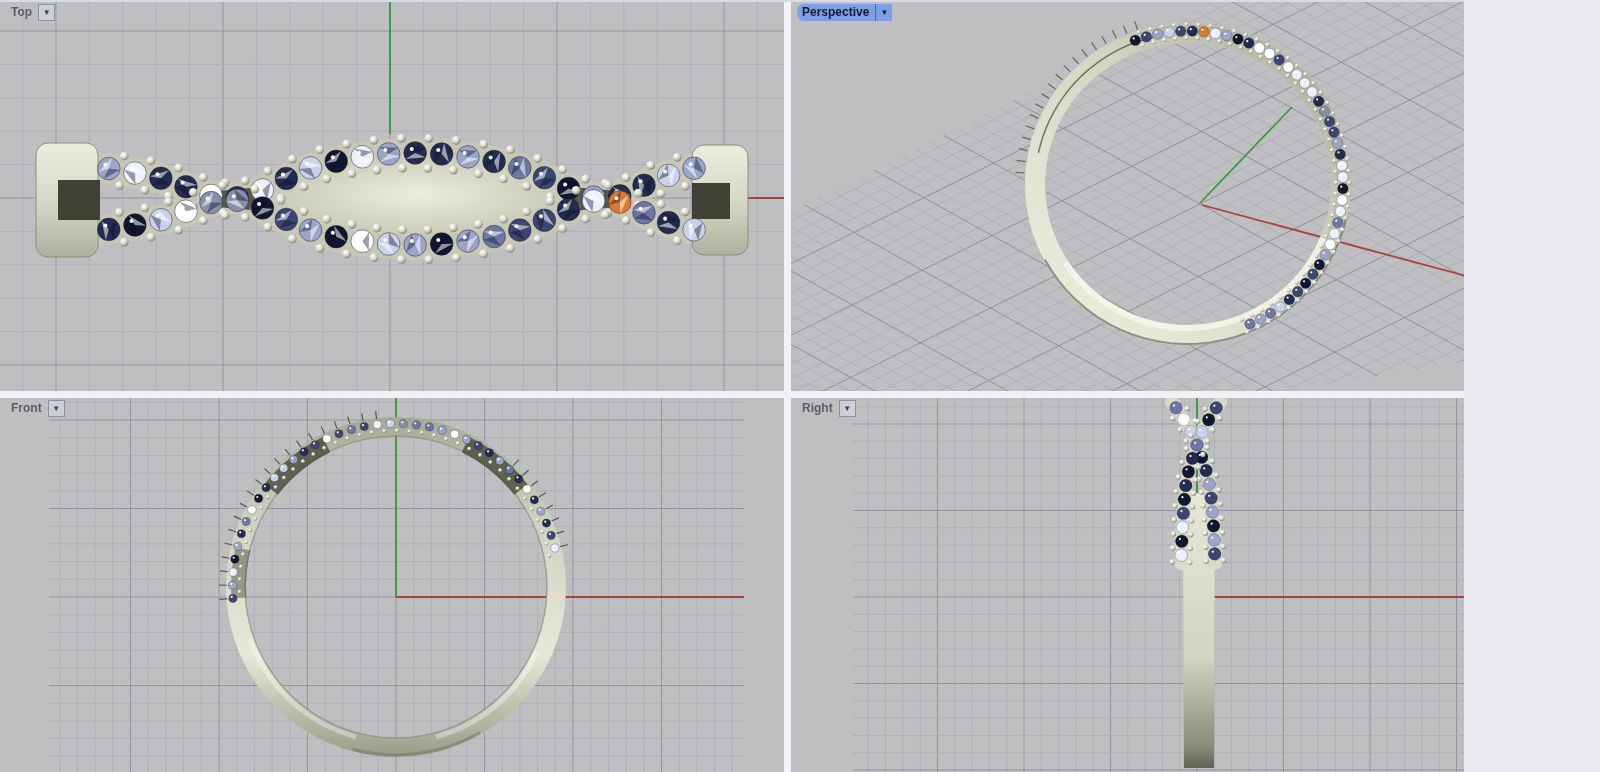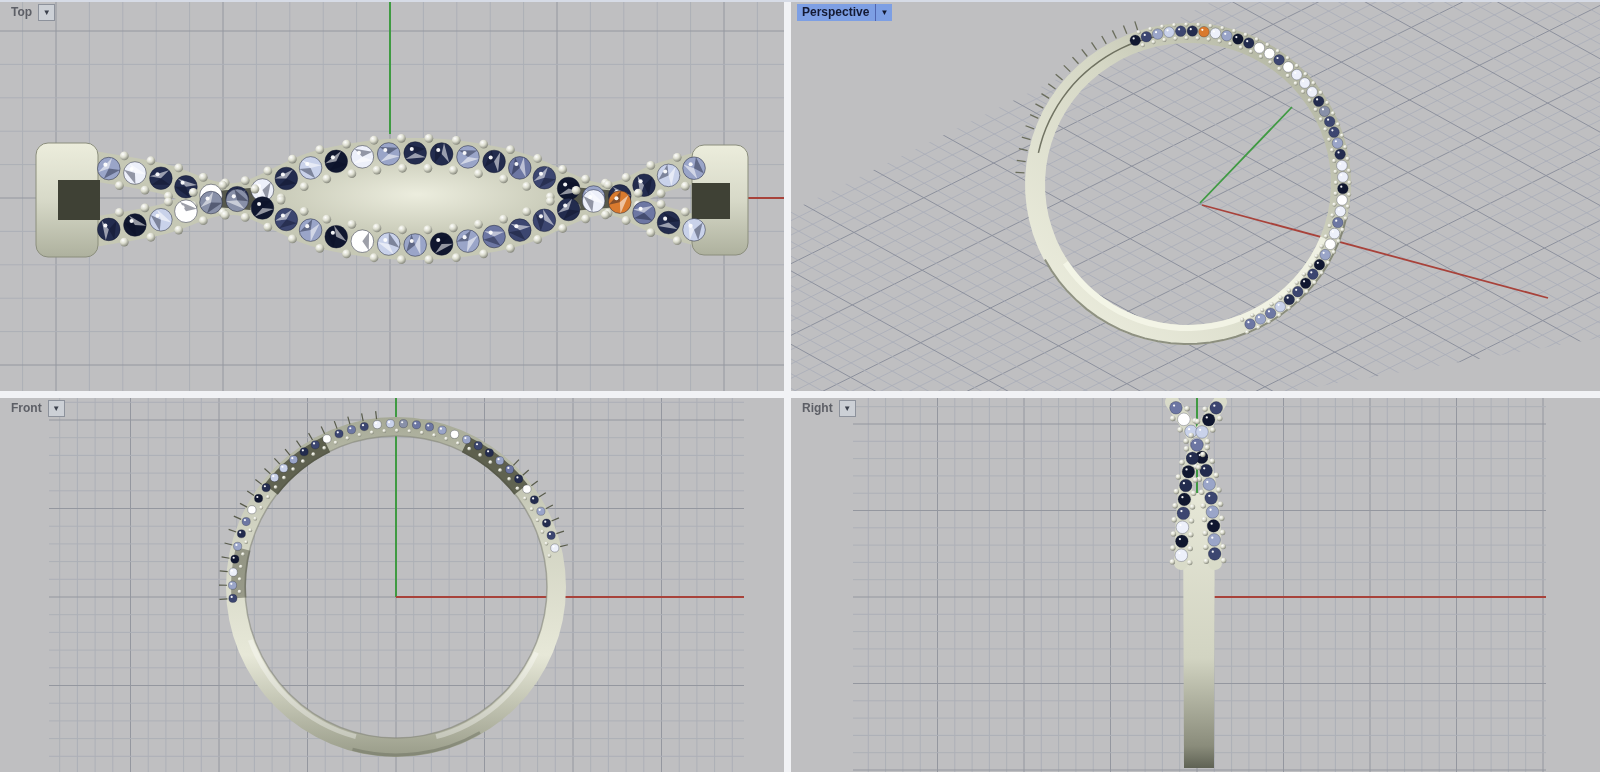--- a/index.html
+++ b/index.html
@@ -3,7 +3,7 @@
 <meta charset="utf-8">
 <style>
   html,body{margin:0;padding:0;background:#e9ebef;}
-  .stage{position:relative;width:1600px;height:772px;overflow:hidden;
+  .stage{position:relative;width:1464px;height:772px;overflow:hidden;
          background:#f1f2f5;border-top:2px solid #d6dbe6;box-sizing:border-box;
          font-family:"Liberation Sans",sans-serif;}
   .viewport{position:absolute;overflow:hidden;background:#bfbfc1;}

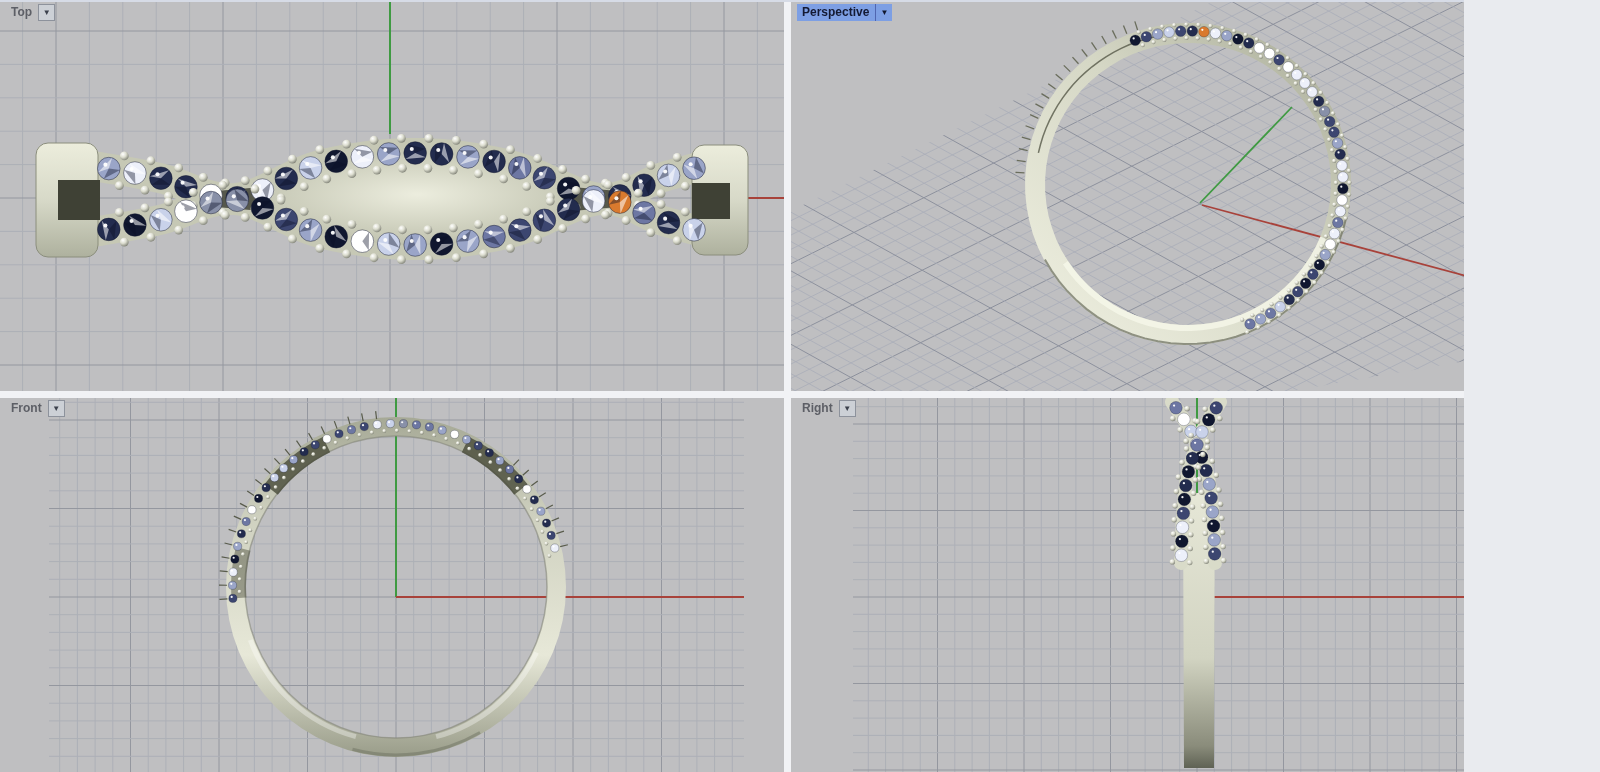--- a/index.html
+++ b/index.html
@@ -15,7 +15,7 @@
   .vp-arrow{width:15px;margin-left:1px;border:1px solid #8d929c;background:#ccd0d6;
             display:flex;align-items:center;justify-content:center;
             font-size:8px;line-height:8px;color:#3c414d;}
-  .viewport.active .vp-label{background:#7d9fe4;color:#141a33;}
+  .viewport.active .vp-label{background:#7d9fe4;color:#141a33;border-radius:7px;}
   .viewport.active .vp-arrow{background:#7d9fe4;border:none;border-left:1px solid #4f66b0;
             color:#11172e;width:16px;}
   .divider{position:absolute;background:#f1f2f5;}

